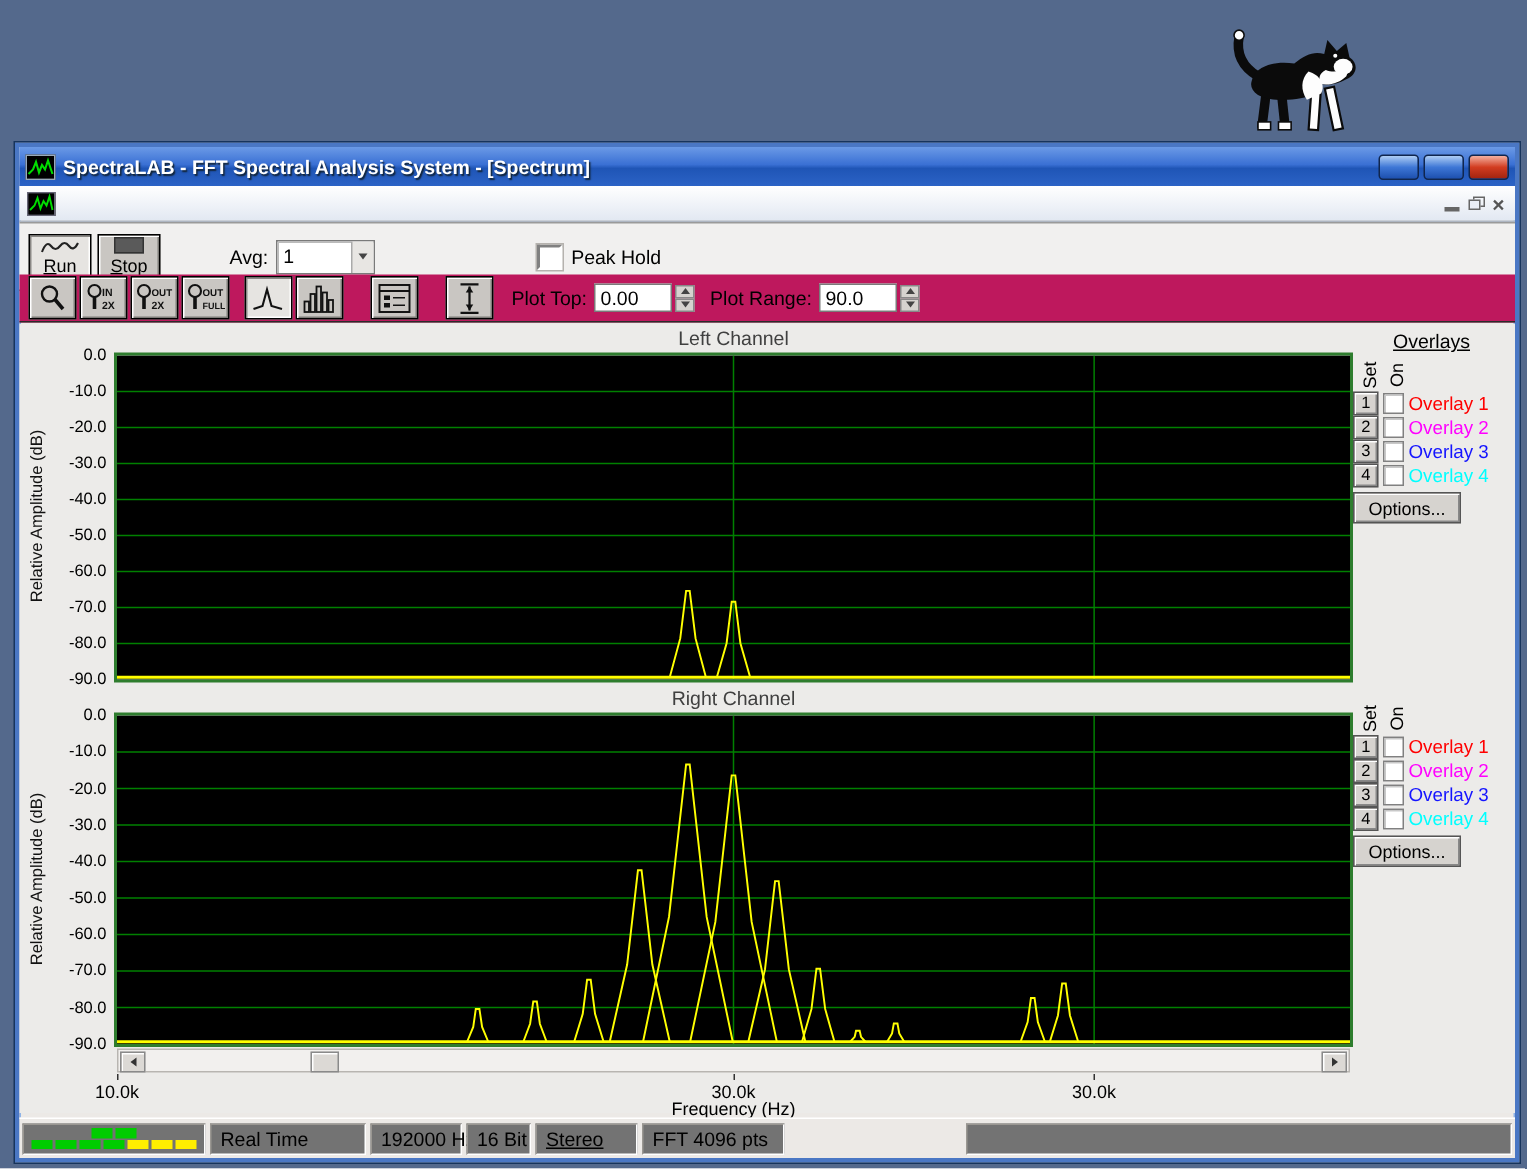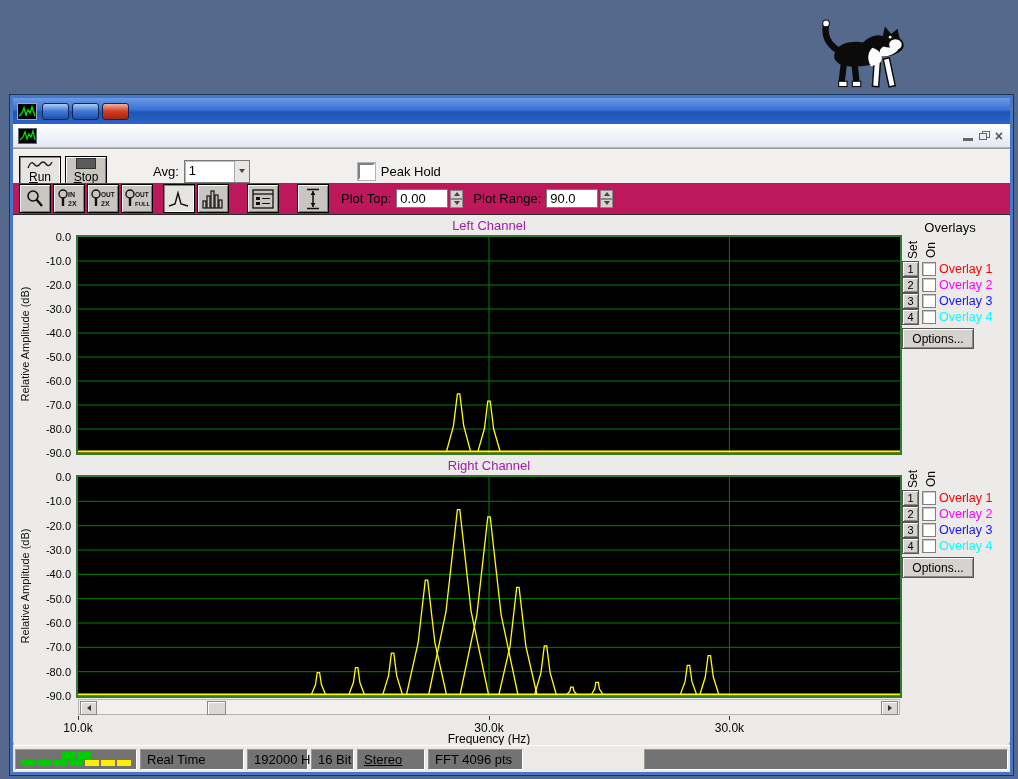--- a/index.html
+++ b/index.html
@@ -134,6 +134,7 @@
         <rect width="18" height="15" fill="#000"></rect>
         <polyline points="1,12 4,9 6,4 8,11 10,6 12,9 14,3 17,12" stroke="#00dd00" stroke-width="1.4" fill="none"></polyline>
       </svg>
+      <span class="ttl">SpectraLAB - FFT Spectral Analysis System - [Spectrum]</span>
       <div class="winbtns">
         <div class="wbtn blue"></div>
         <div class="wbtn blue"></div>

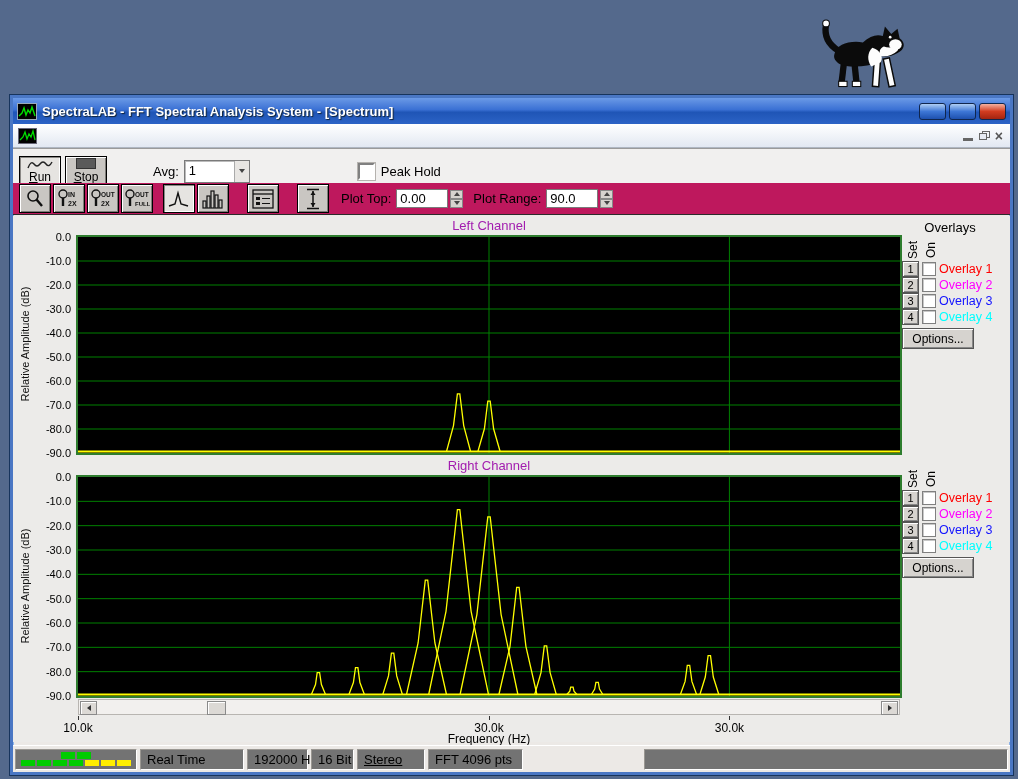--- a/index.html
+++ b/index.html
@@ -67,7 +67,7 @@
 
   
   .client{position:absolute;left:0;top:118px;right:0;bottom:30px;background:#ecebe9;}
-  .plot-title{position:absolute;font-size:13px;color:#a21caf;text-align:center;width:200px;}
+  .plot-title{position:absolute;font-size:13px;color:#404040;text-align:center;width:200px;}
   .plot-box{position:absolute;background:#000;outline:2px solid #2e7d2e;}
   .ytick{position:absolute;right:0;width:48px;text-align:right;font-size:11px;color:#000;}
   .ylab{position:absolute;transform:rotate(-90deg);transform-origin:center;font-size:11px;color:#111;white-space:nowrap;}

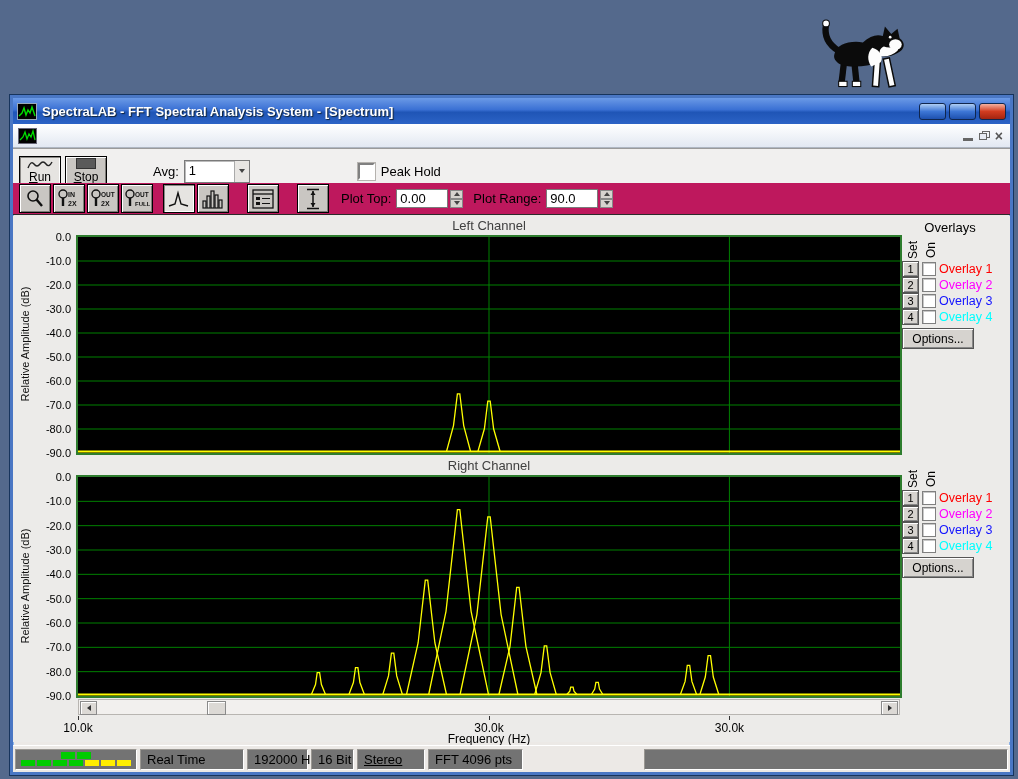--- a/index.html
+++ b/index.html
@@ -85,7 +85,7 @@
 
   
   .ovl{position:absolute;width:100px;}
-  .ovl-title{font-size:13px;text-align:center;margin-left:18px;width:60px;}
+  .ovl-title{font-size:13px;text-decoration:underline;text-align:right;margin-left:18px;width:60px;}
   .ovl-heads{position:relative;height:26px;}
   .rot{position:absolute;transform:rotate(-90deg);transform-origin:center;font-size:12px;}
   .ovl-row{display:flex;align-items:center;height:16px;margin-bottom:0px;gap:3px;}

